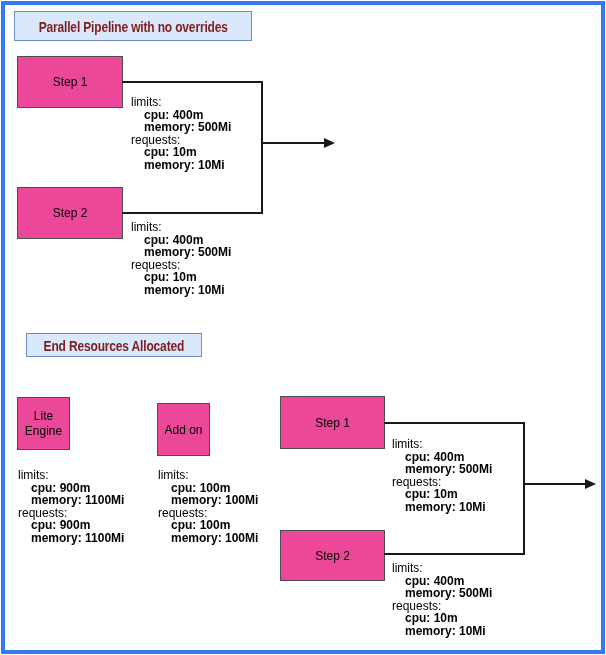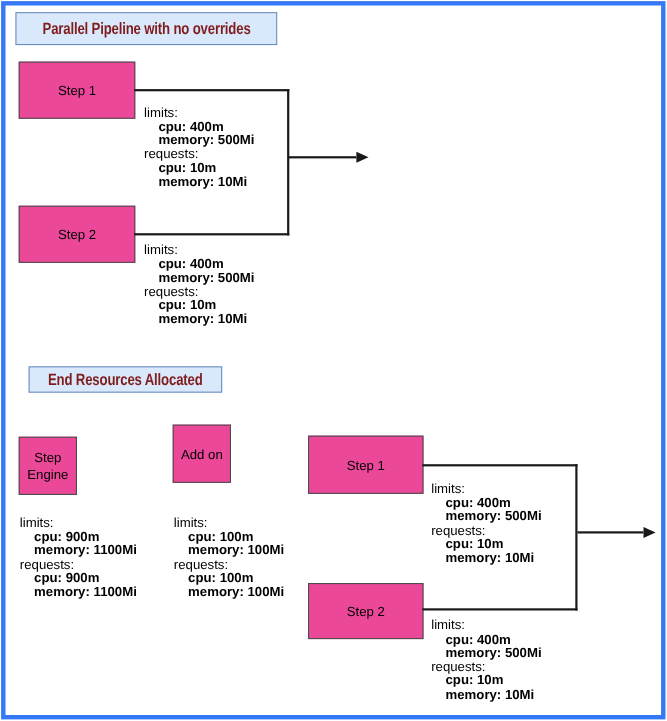--- a/index.html
+++ b/index.html
@@ -82,7 +82,7 @@
 
   <div class="node n-lite">
     <div class="stack">
-      <div>Step</div>
+      <div>Lite</div>
       <div>Engine</div>
     </div>
   </div>

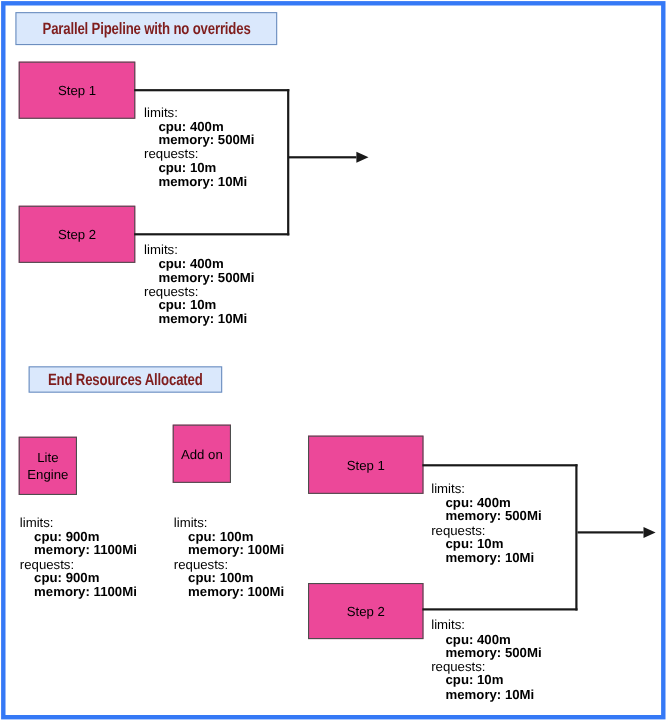--- a/index.html
+++ b/index.html
@@ -19,7 +19,7 @@
   .n-s1t{left:17px;top:56px;width:106px;height:52px;}
   .n-s2t{left:17px;top:187px;width:106px;height:52px;}
   .n-lite{left:17px;top:397px;width:53px;height:53px;}
-  .n-addon{left:157px;top:386px;width:53px;height:53px;}
+  .n-addon{left:157px;top:403px;width:53px;height:53px;}
   .n-s1b{left:280px;top:396px;width:105px;height:53px;}
   .n-s2b{left:280px;top:530px;width:105px;height:51px;}
   .stack div{line-height:15px;}

